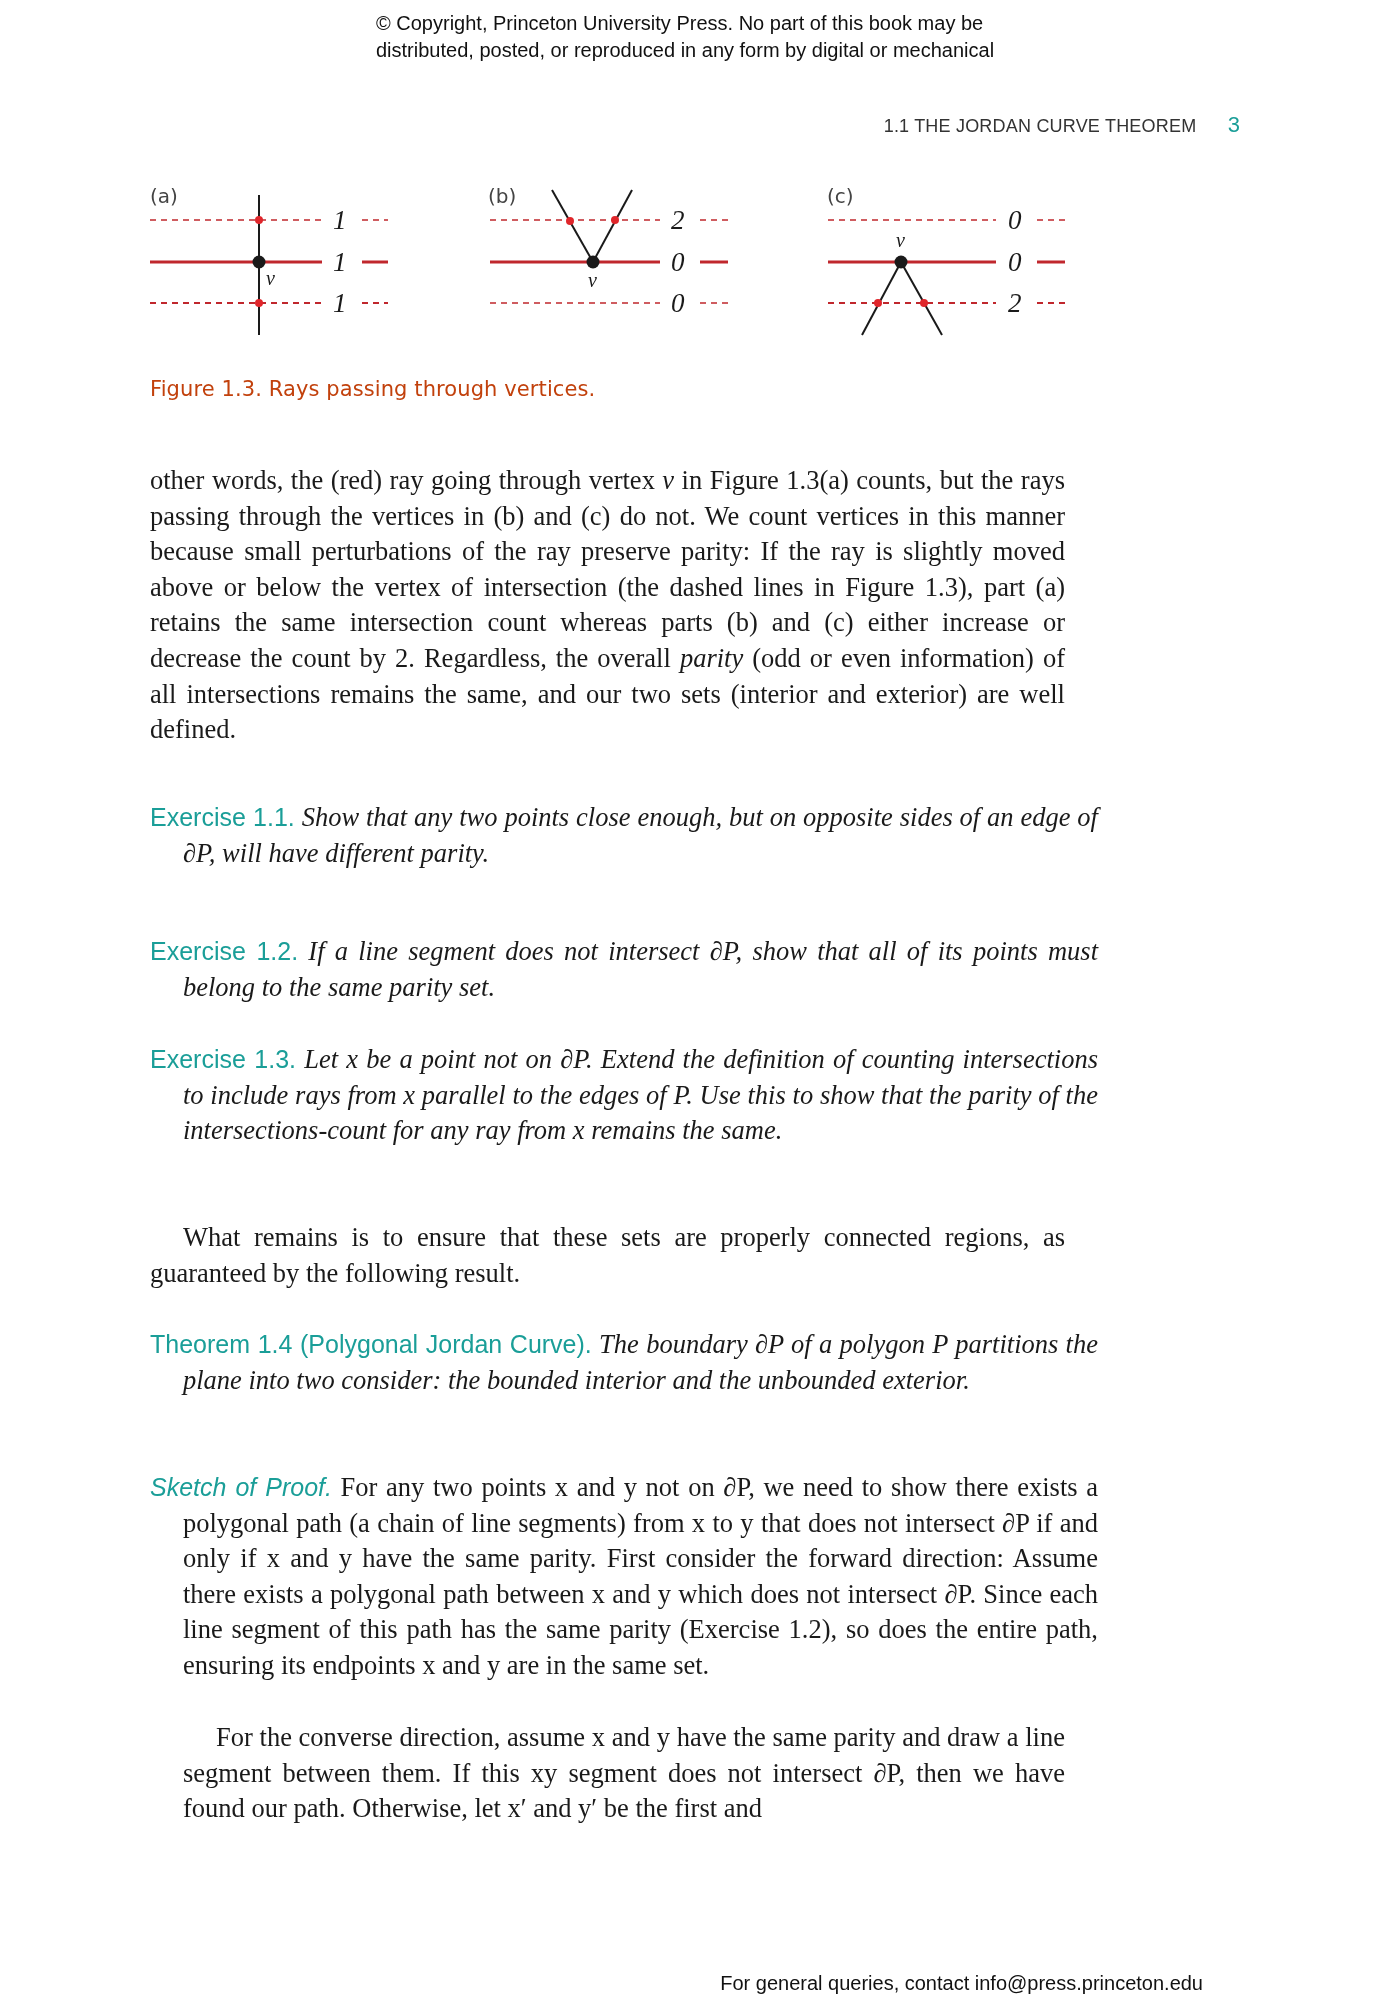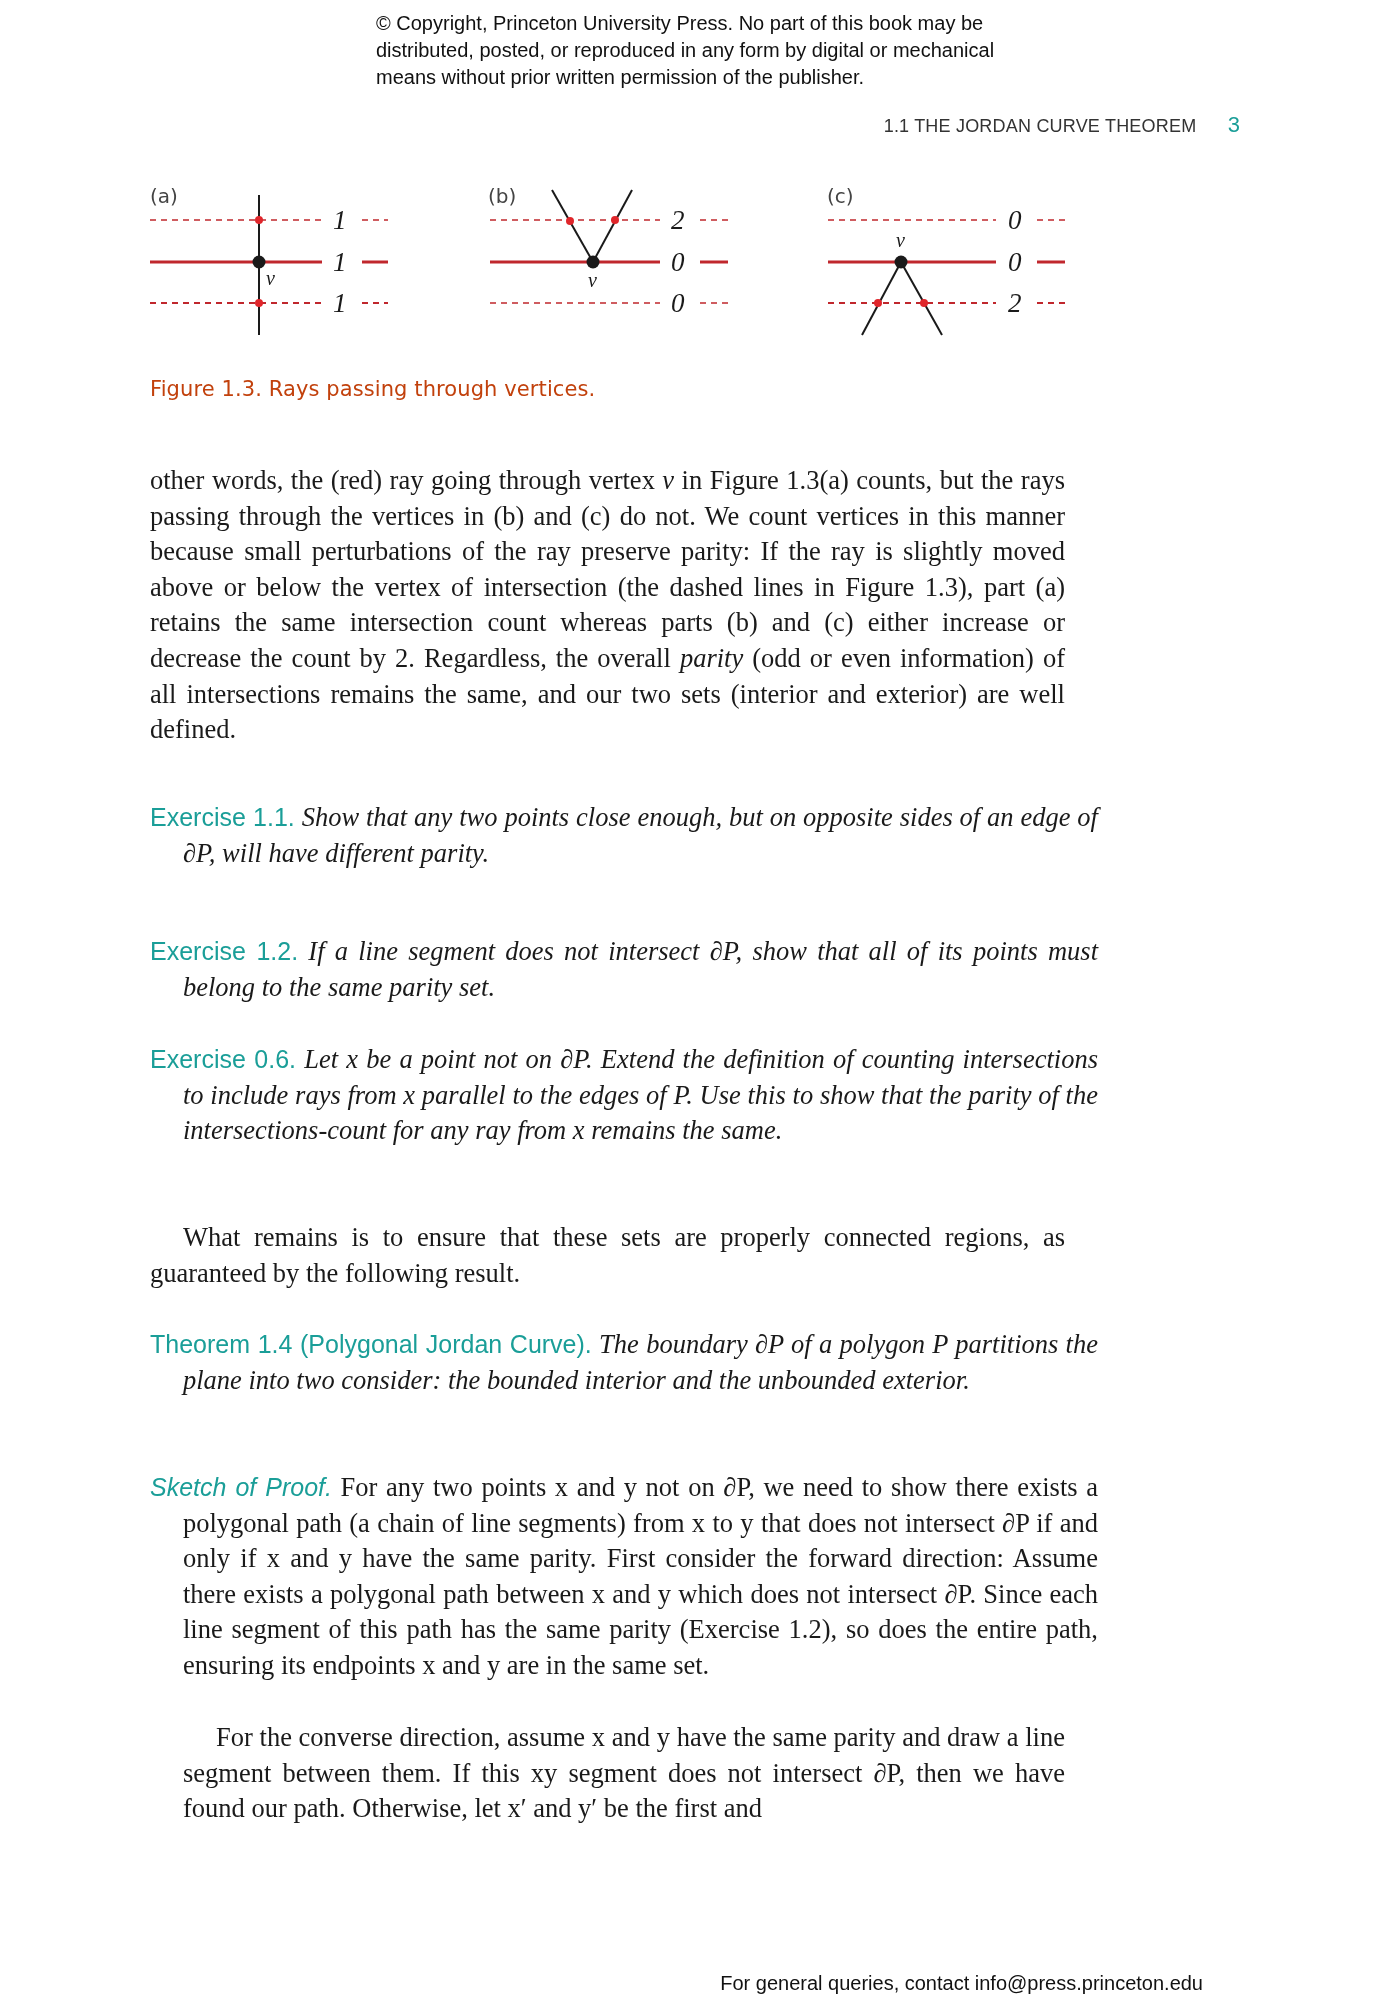--- a/index.html
+++ b/index.html
@@ -25,7 +25,6 @@
 <div class="copyright">
   <div>© Copyright, Princeton University Press. No part of this book may be</div>
   <div>distributed, posted, or reproduced in any form by digital or mechanical</div>
-  <div>means without prior written permission of the publisher.</div>
 </div>
 
 <div class="running-head">

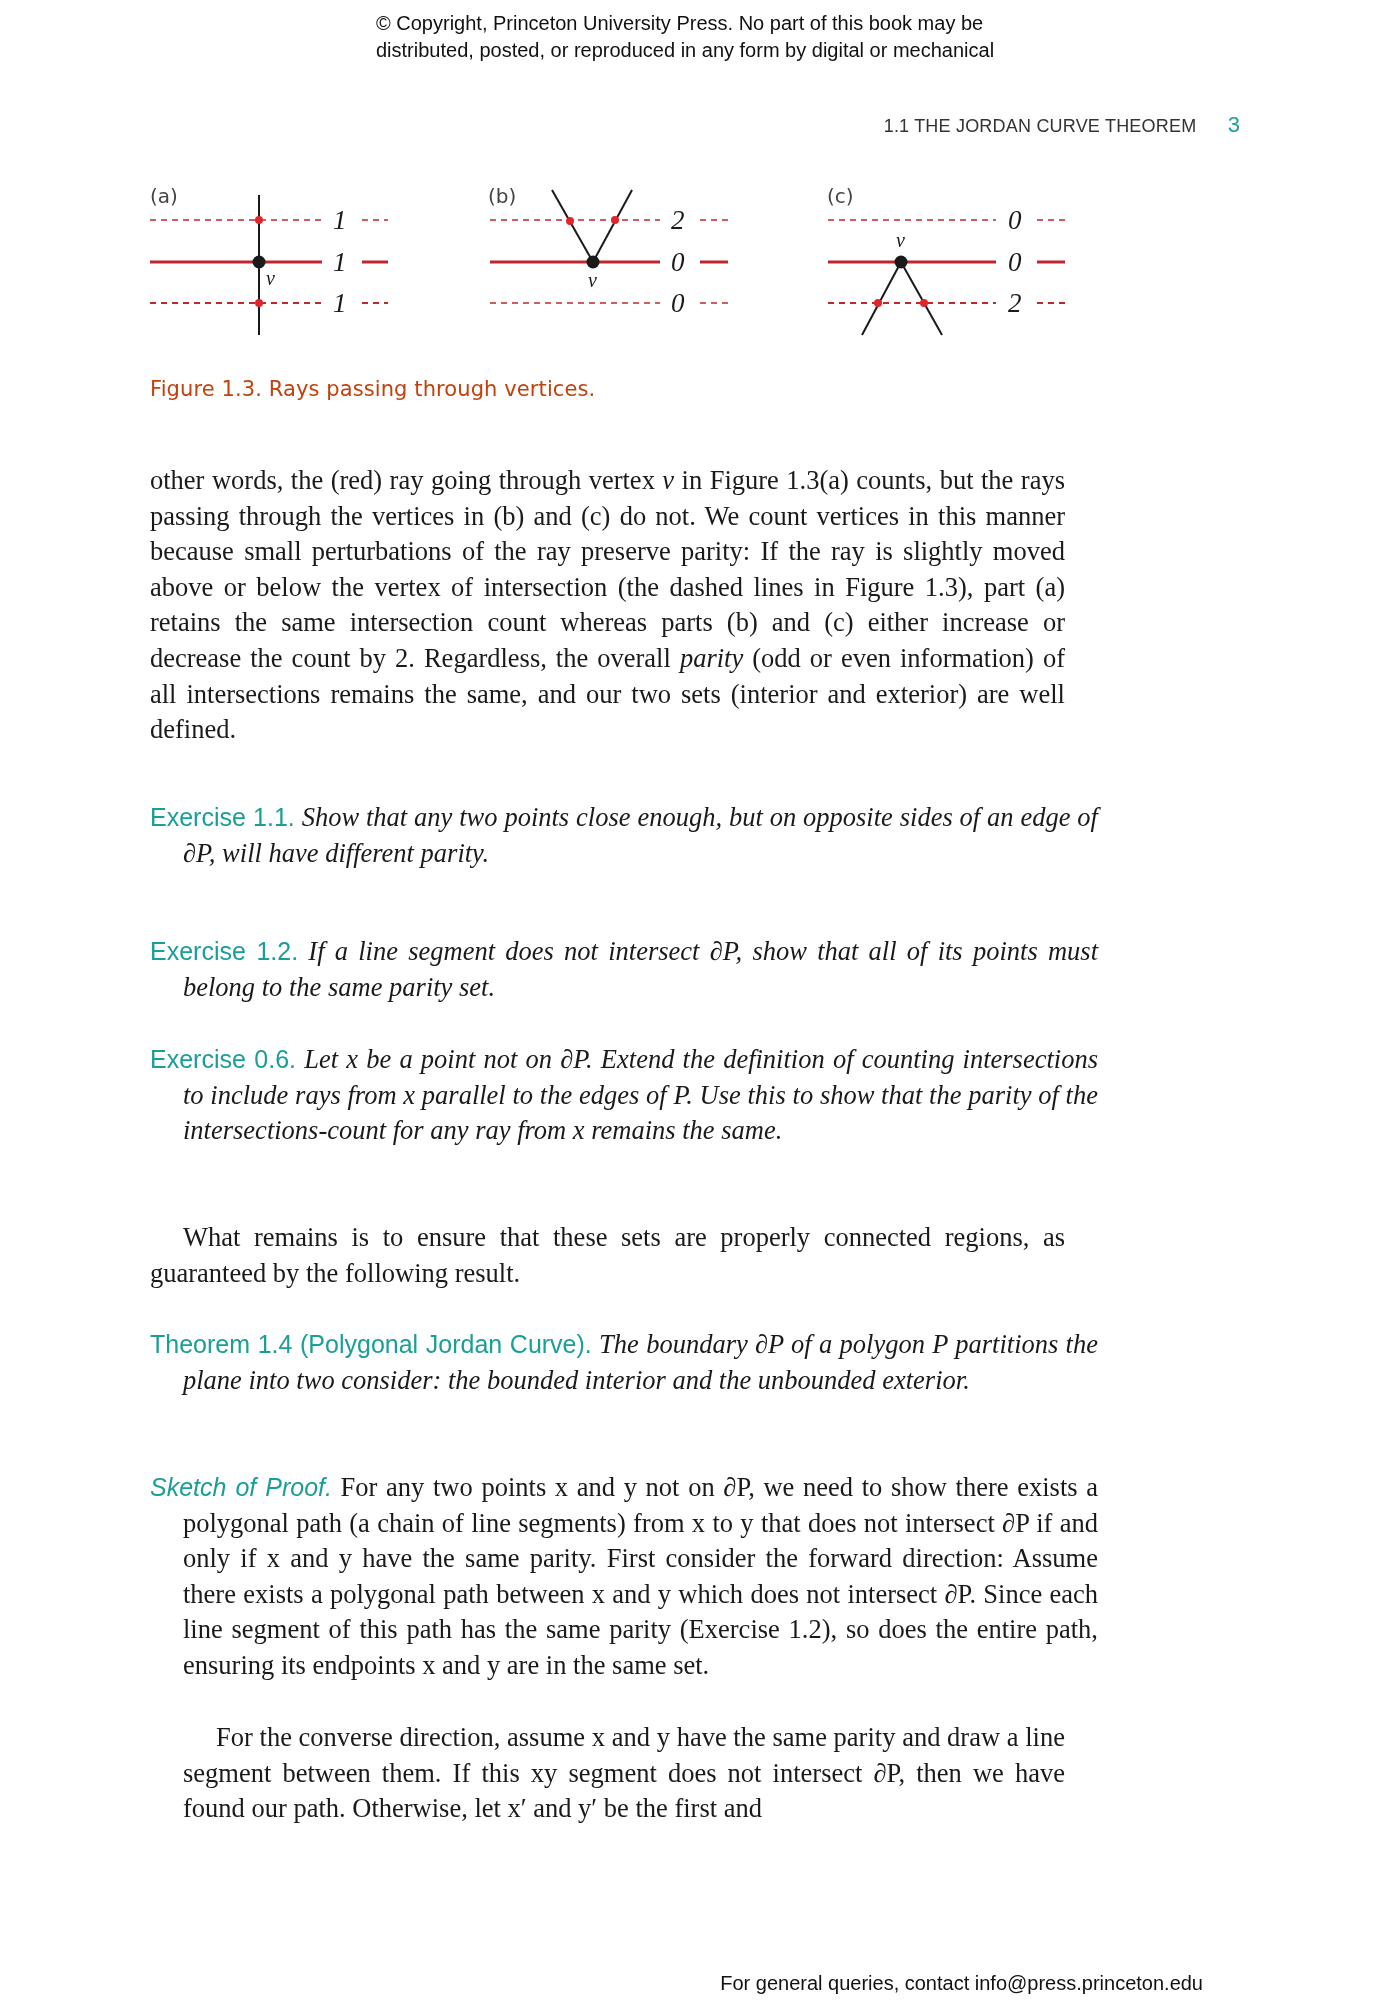--- a/index.html
+++ b/index.html
@@ -105,7 +105,7 @@
 </div>
 
 <div class="text hang" style="top: 1042px;">
-  <span class="teal">Exercise 0.6.</span><i> Let x be a point not on ∂P. Extend the definition of counting intersections to include rays from x parallel to the edges of P. Use this to show that the parity of the intersections-count for any ray from x remains the same.</i>
+  <span class="teal">Exercise 1.3.</span><i> Let x be a point not on ∂P. Extend the definition of counting intersections to include rays from x parallel to the edges of P. Use this to show that the parity of the intersections-count for any ray from x remains the same.</i>
 </div>
 
 <div class="text indent" style="top: 1220px;">What remains is to ensure that these sets are properly connected regions, as guaranteed by the following result.</div>

